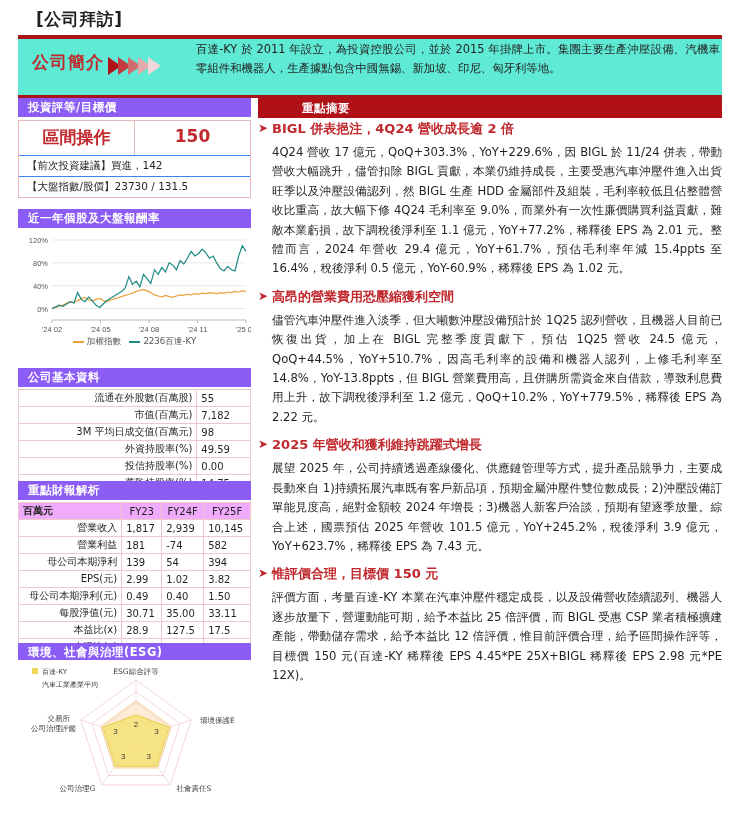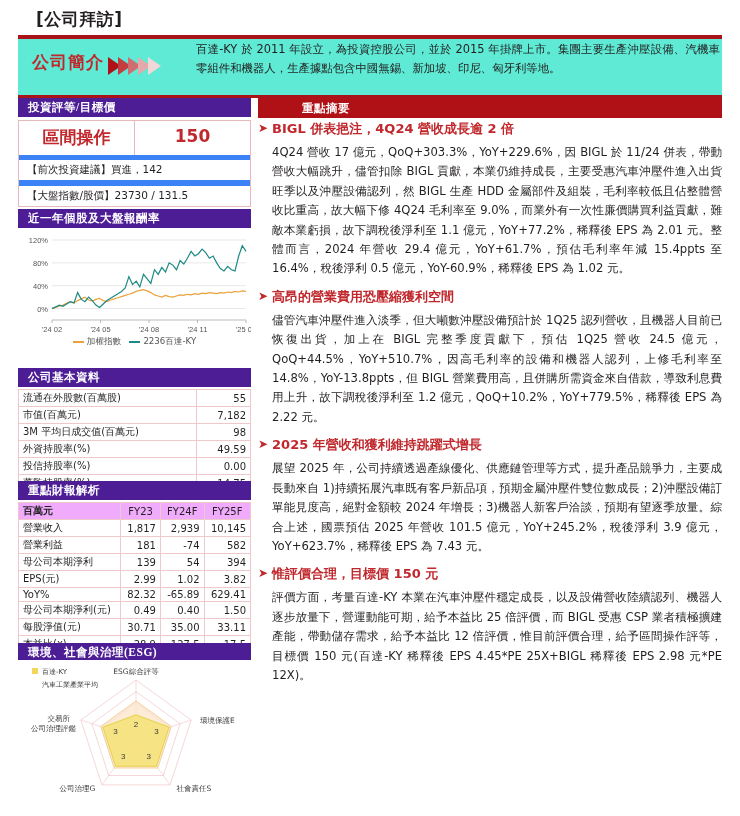--- a/index.html
+++ b/index.html
@@ -52,7 +52,7 @@
     padding-left:10px;box-sizing:border-box;
     letter-spacing:.5px;
   }
-  .bar.gray{background:#4c1d95;font-family:Liberation Serif, serif;}
+  .bar.gray{background:#8b5cf6;}
   .bar.red{background:#b01116;padding-left:44px;}
 
   .rating-box{

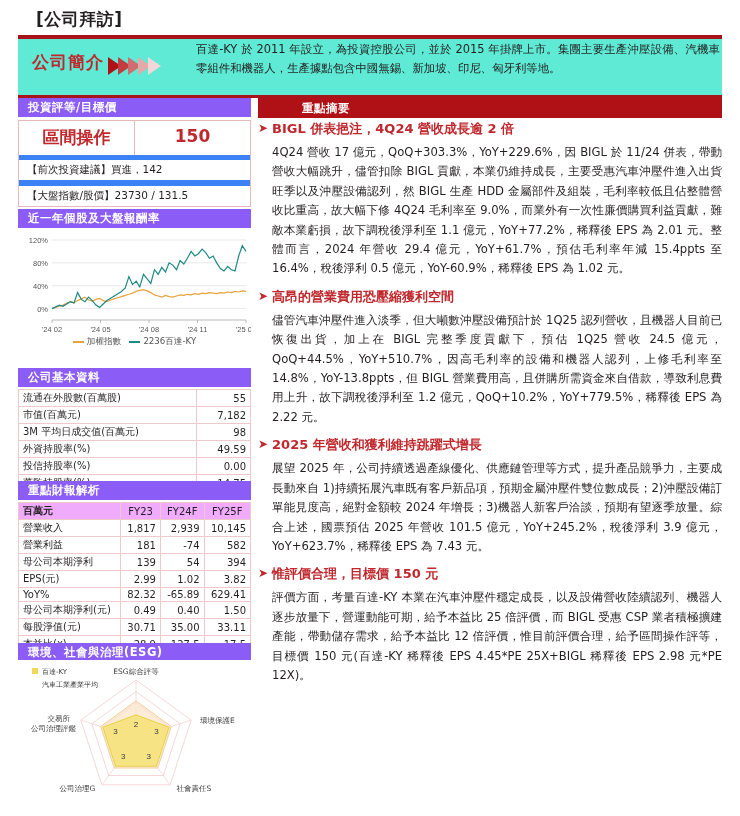--- a/index.html
+++ b/index.html
@@ -59,7 +59,7 @@
     position:absolute;left:18px;top:120px;width:233px;
     border:1px solid #e8b9bb;box-sizing:border-box;background:#fff;
   }
-  .rating-top{display:flex;border-bottom:5px solid #3b82f6;}
+  .rating-top{display:flex;border-bottom:1px solid #3b82f6;}
   .rating-cell{
     flex:1;text-align:center;font-size:17px;font-weight:bold;color:#c0282d;
     padding:5px 0 6px 0;

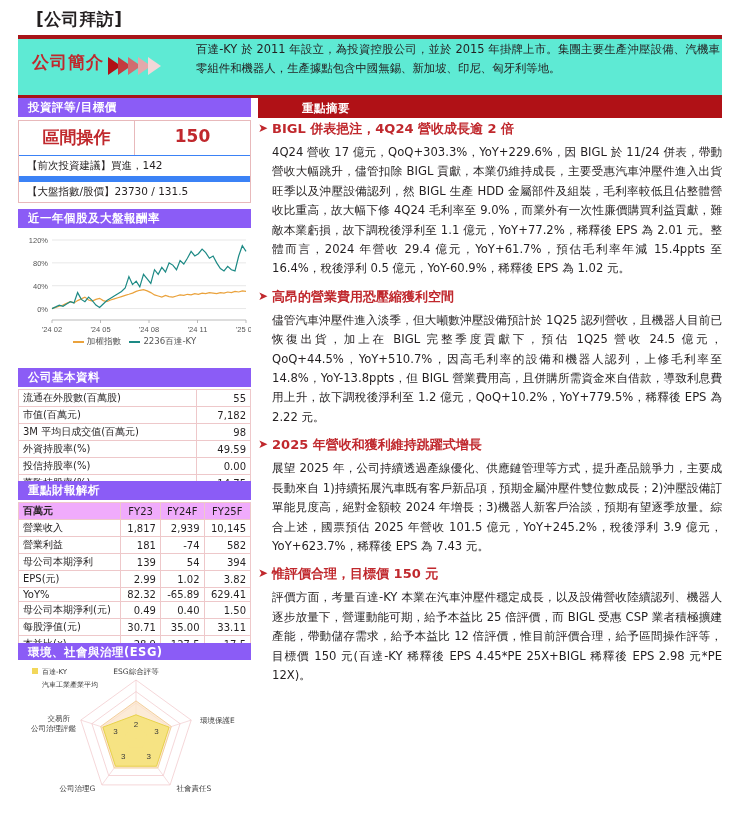--- a/index.html
+++ b/index.html
@@ -67,7 +67,7 @@
   .rating-cell.left-cell{border-right:1px solid #e8b9bb;}
   .rating-row{
     font-size:10.5px;color:#231f20;padding:3px 6px 3px 8px;
-    border-bottom:6px solid #3b82f6;
+    border-bottom:1px solid #3b82f6;
   }
   .rating-row:last-child{border-bottom:none;}
 

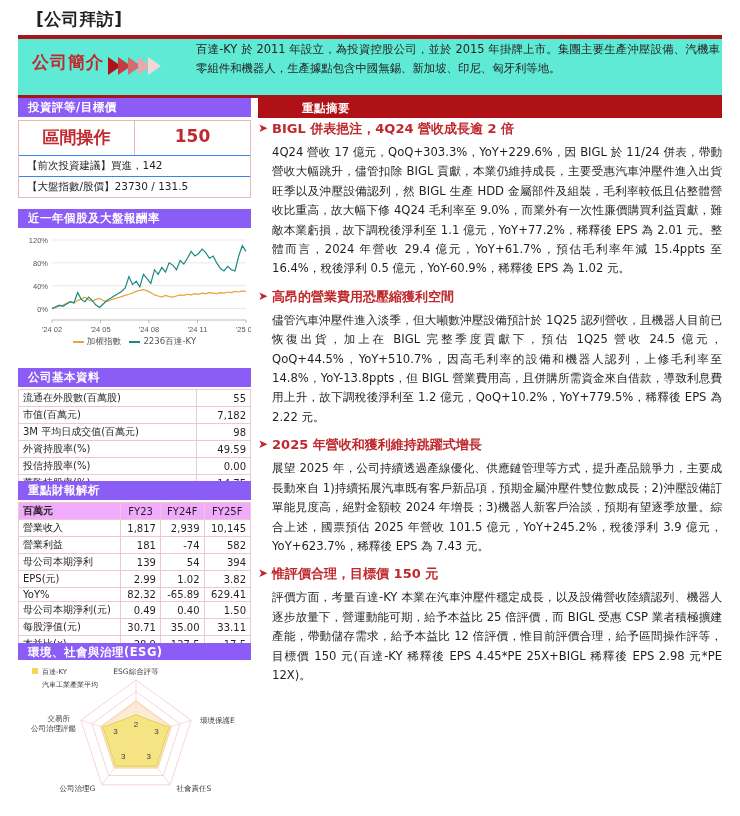--- a/index.html
+++ b/index.html
@@ -83,7 +83,7 @@
   table.tbl{border-collapse:collapse;width:233px;font-size:10px;background:#fff;}
   table.tbl td{
     border:1px solid #eec8ca;padding:1px 4px;color:#231f20;
-    height:13px;box-sizing:border-box;
+    height:13px;box-sizing:border-box;text-align:right;
   }
   table.tbl td.num{text-align:right;}
   table.tbl th{

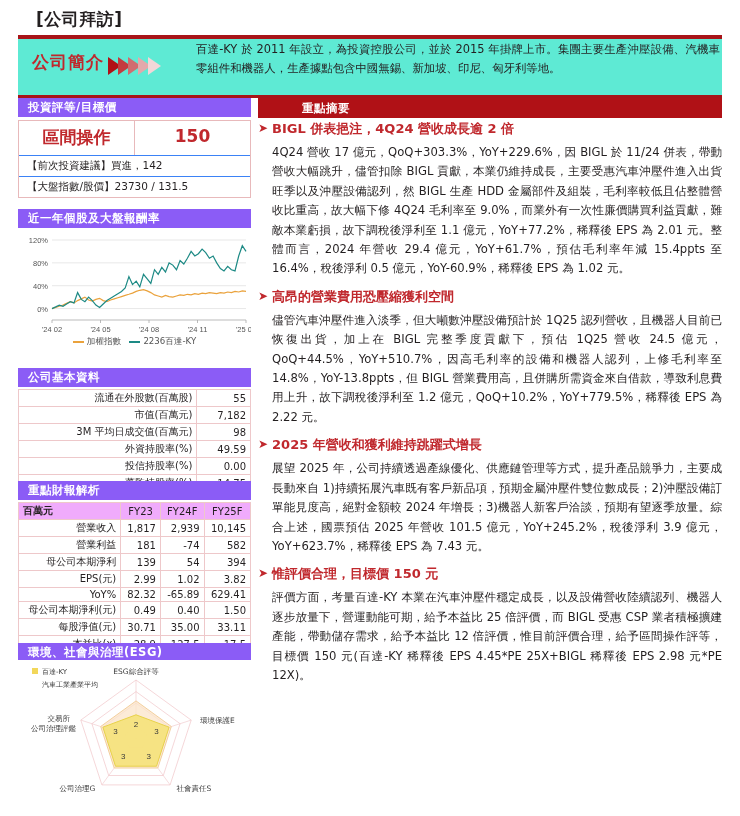--- a/index.html
+++ b/index.html
@@ -85,7 +85,7 @@
     border:1px solid #eec8ca;padding:1px 4px;color:#231f20;
     height:13px;box-sizing:border-box;text-align:right;
   }
-  table.tbl td.num{text-align:right;}
+  table.tbl td.num{text-align:left;}
   table.tbl th{
     border:1px solid #eec8ca;padding:1px 4px;font-size:10px;
     background:#f0abfc;height:14px;

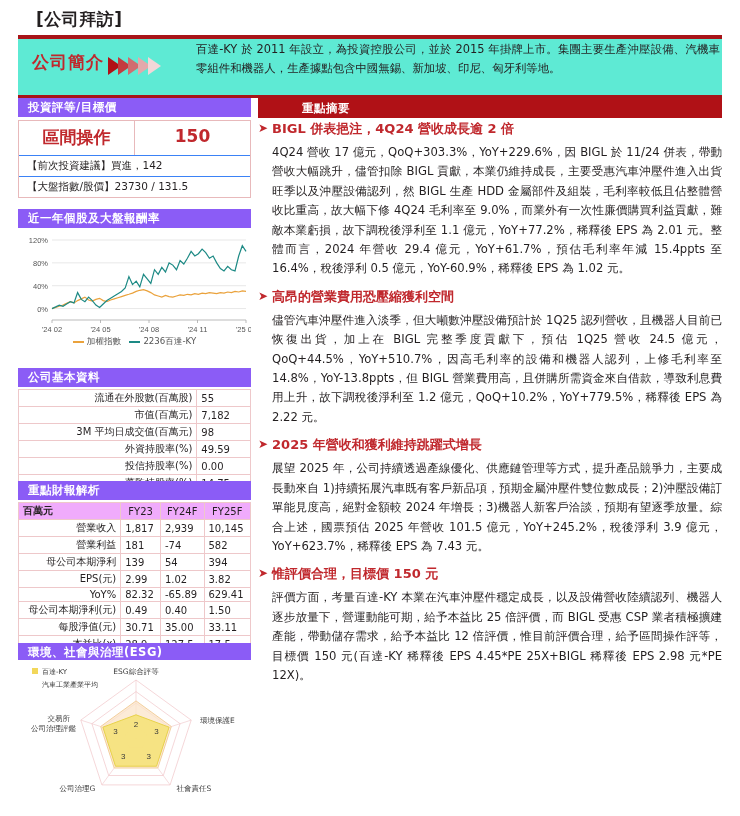--- a/index.html
+++ b/index.html
@@ -241,12 +241,6 @@
             <td class="num">2.99</td>
             <td class="num">1.02</td>
             <td class="num">3.82</td>
-          </tr>
-          <tr>
-            <td>YoY%</td>
-            <td class="num">82.32</td>
-            <td class="num">-65.89</td>
-            <td class="num">629.41</td>
           </tr>
           <tr>
             <td>母公司本期淨利(元)</td>

